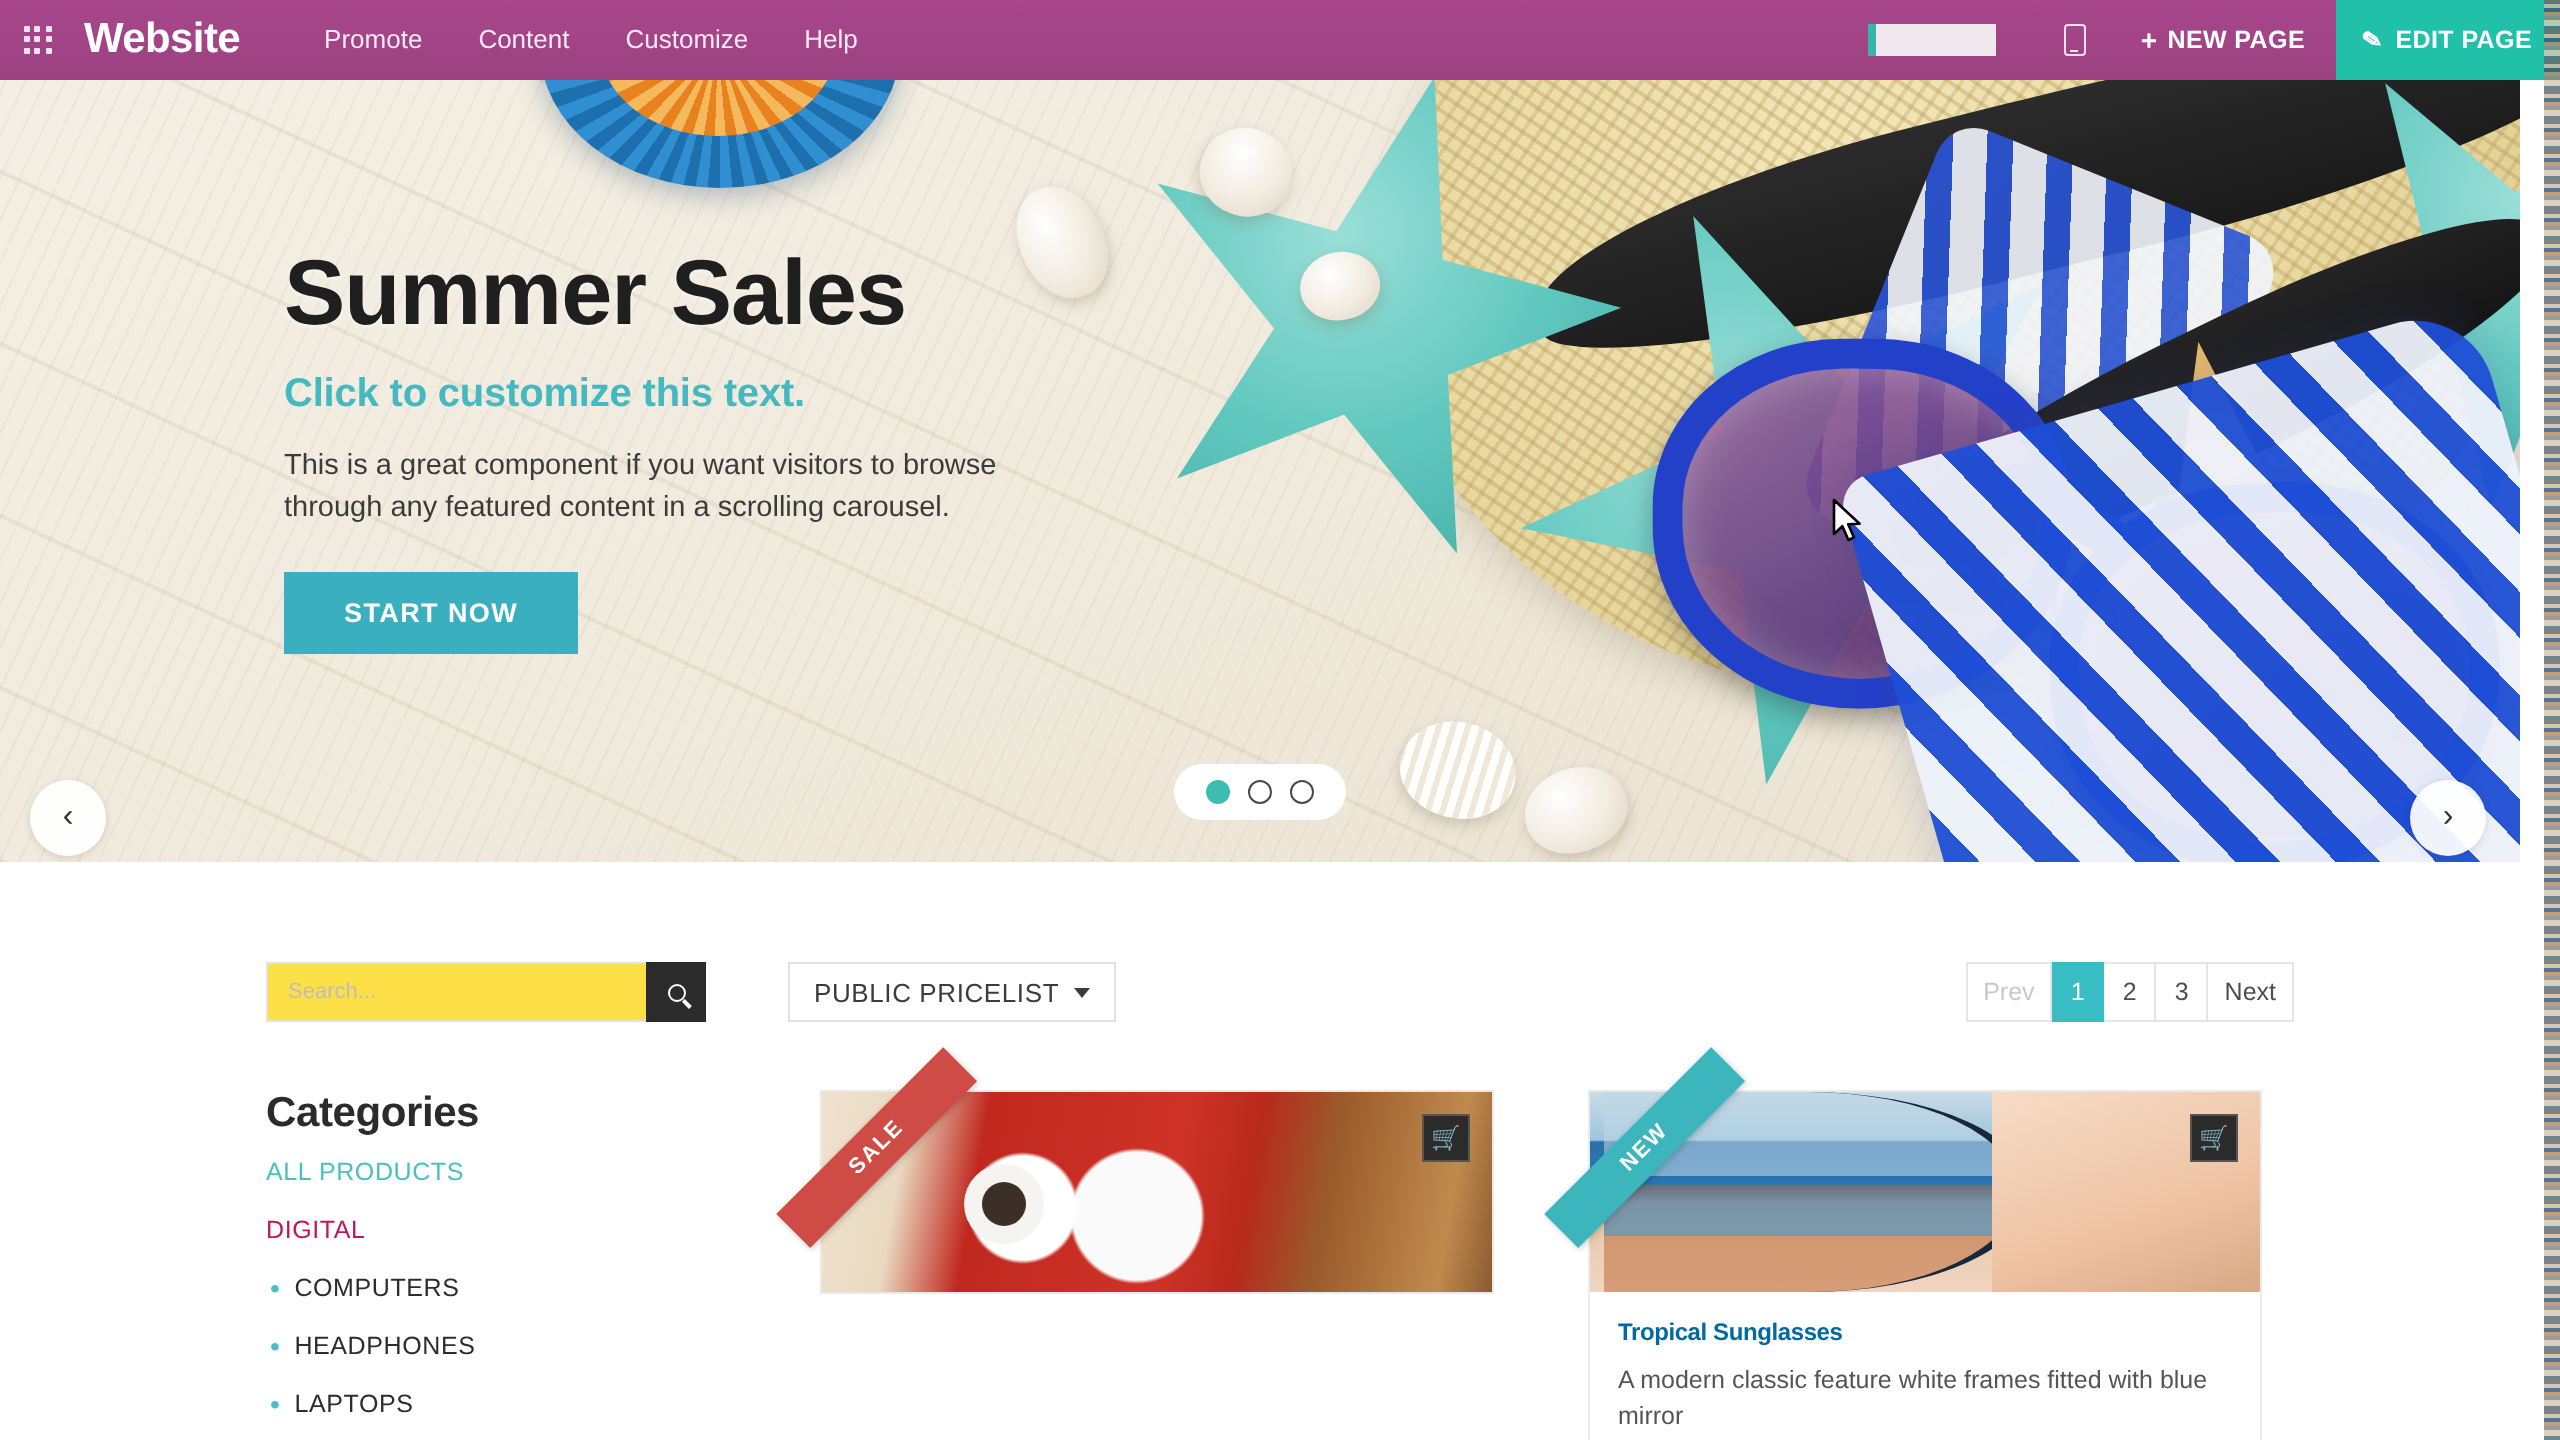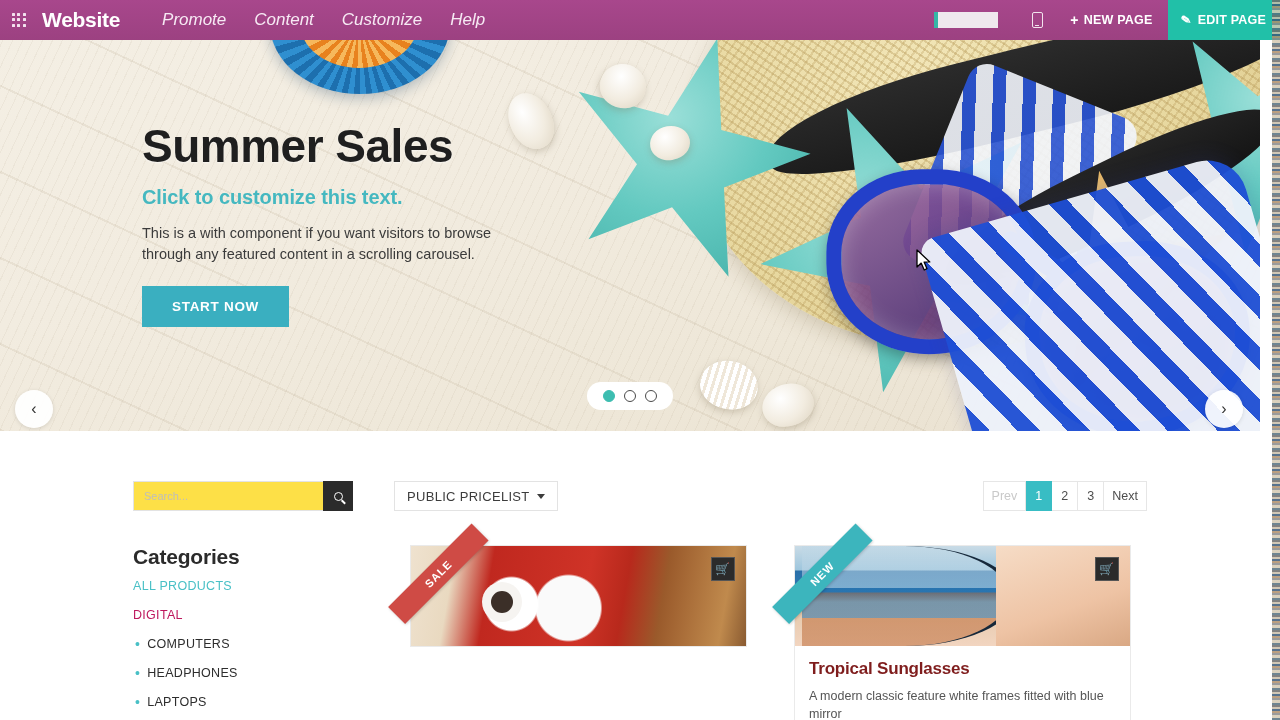--- a/index.html
+++ b/index.html
@@ -39,8 +39,8 @@
   .topnav { display: flex; align-items: center; margin-left: 18px; }
   .topnav a {
     color: #f7eaf4; text-decoration: none;
-    font-size: 17px; padding: 0 14px; line-height: 40px;
-    white-space: nowrap; cursor: pointer; font-style: italic;
+    font-size: 13px; padding: 0 14px; line-height: 40px;
+    white-space: nowrap; cursor: pointer;
   }
   .top-right { margin-left: auto; display: flex; align-items: center; }
   .pagename-field {

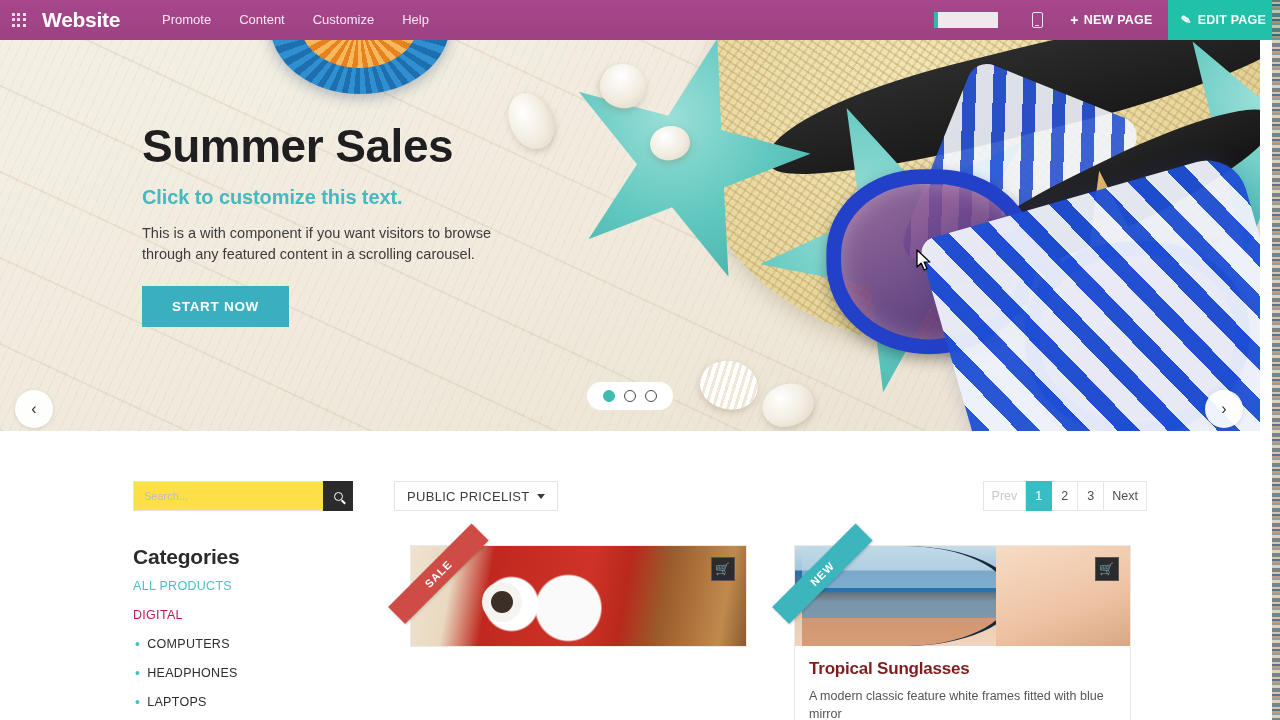--- a/index.html
+++ b/index.html
@@ -436,7 +436,7 @@
     <div class="hero-copy">
       <h1 class="hero-title">Summer Sales</h1>
       <div class="hero-sub">Click to customize this text.</div>
-      <p class="hero-text">This is a with component if you want visitors to browse through any featured content in a scrolling carousel.</p>
+      <p class="hero-text">This is a great component if you want visitors to browse through any featured content in a scrolling carousel.</p>
       <button class="hero-cta">START NOW</button>
     </div>
 

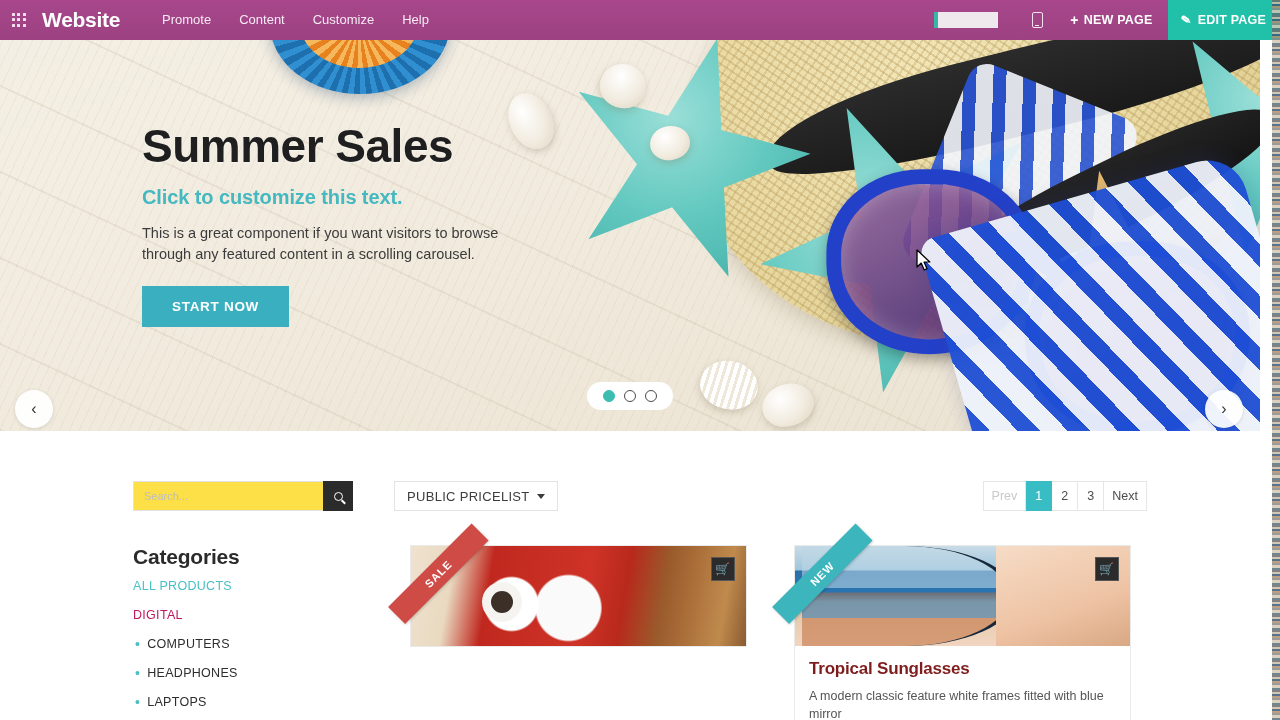--- a/index.html
+++ b/index.html
@@ -345,7 +345,7 @@
     border: 1px solid #555;
   }
   .card-body { padding: 13px 14px 10px 14px; }
-  .prod-name { font-size: 17px; color: #7f1d1d; font-weight: bold; margin-bottom: 8px; letter-spacing: -0.2px; }
+  .prod-name { font-size: 12px; color: #0369a1; font-weight: bold; margin-bottom: 8px; letter-spacing: -0.2px; }
   .prod-desc { font-size: 12.5px; color: #555; line-height: 1.45; }
 
   

